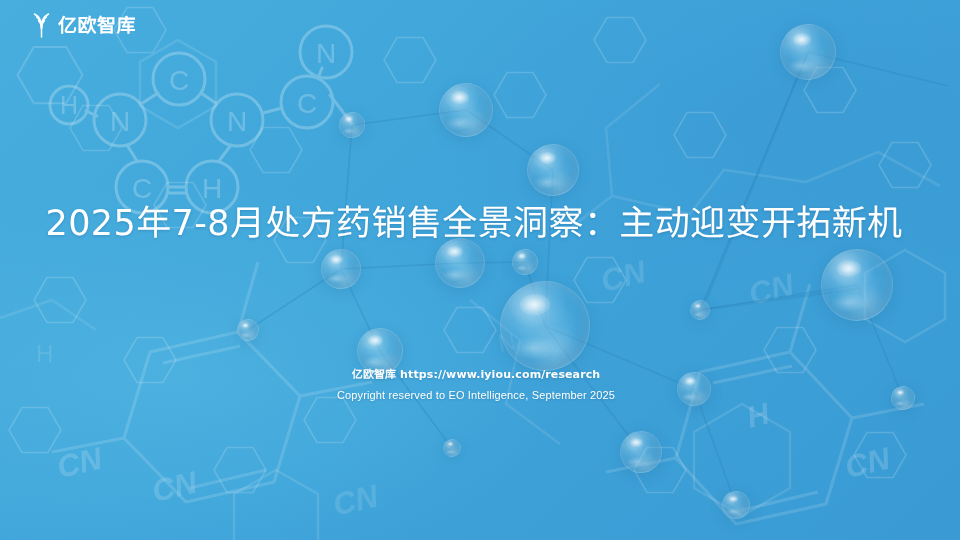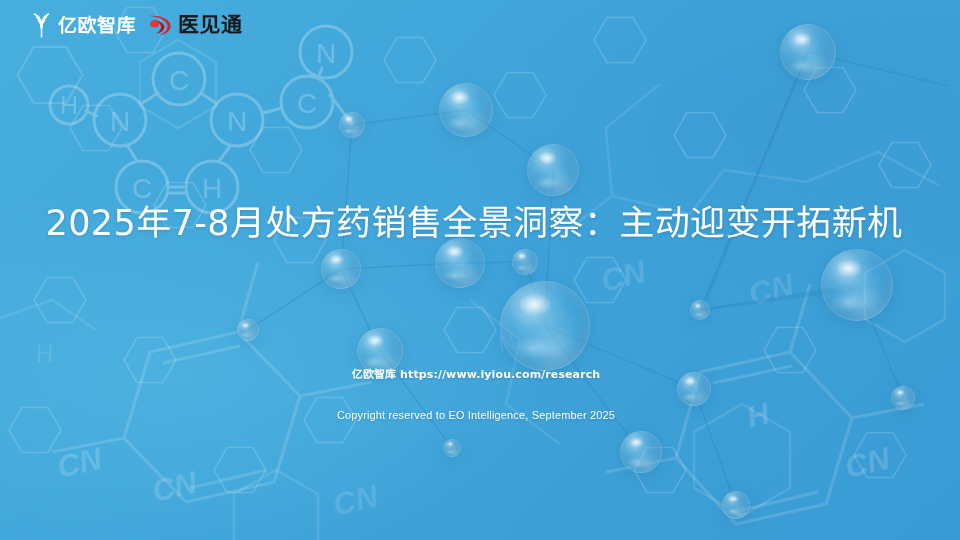--- a/index.html
+++ b/index.html
@@ -312,14 +312,6 @@
       <span class="word">亿欧智库</span>
     </div>
 
-    <div class="logo-yjt">
-      <svg class="mark" viewBox="0 0 52 46" aria-hidden="true">
-        <path d="M3 5 C26 2 46 12 47 24 C48 34 38 42 26 43 C36 38 42 31 41 24 C40 14 24 6 3 5 Z" fill="#d7202a"></path>
-        <path d="M6 13 C22 12 34 19 35 26 C36 33 28 39 18 40 C25 36 29 31 28 26 C27 19 18 14 6 13 Z" fill="#b3151d"></path>
-        <ellipse cx="15" cy="21" rx="9" ry="7" fill="#e8353c"></ellipse>
-      </svg>
-      <span class="word">医见通</span>
-    </div>
 
   </div>
 

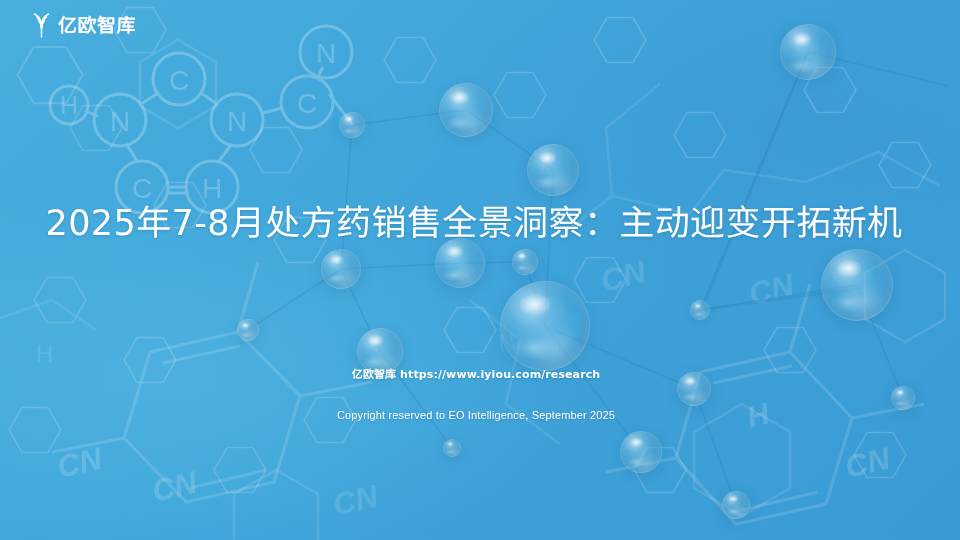--- a/index.html
+++ b/index.html
@@ -120,7 +120,7 @@
     text-shadow:0 1px 2px rgba(20,80,125,0.25);
   }
   .footer .line2 {
-    margin-top:24px;
+    margin-top:4px;
     font-size:11px; line-height:16px;
     font-weight:400;
     letter-spacing:0.15px;

